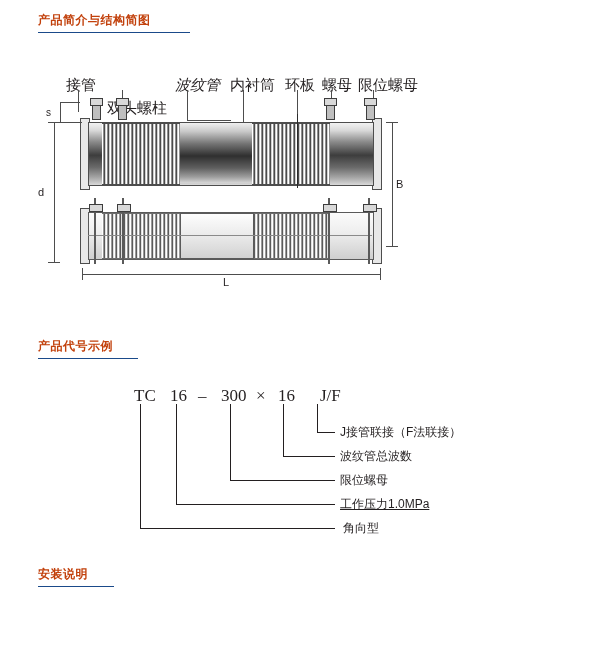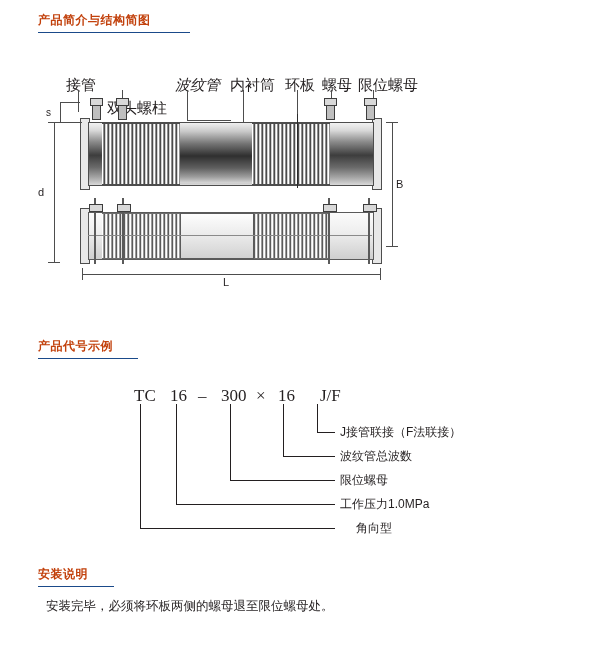--- a/index.html
+++ b/index.html
@@ -252,7 +252,7 @@
   <div class="code-desc" style="left:300px; top:52px;">J接管联接（F法联接）</div>
   <div class="code-desc" style="left:300px; top:76px;">波纹管总波数</div>
   <div class="code-desc" style="left:300px; top:100px;">限位螺母</div>
-  <div class="code-desc" style="left:300px; top:124px;">工作压力1.0MPa</div>
+  <div class="code-desc" style="left:300px; top:124px;text-decoration:underline;">工作压力1.0MPa</div>
   <div class="code-desc" style="left:316px; top:148px;">角向型</div>
 </div>
 

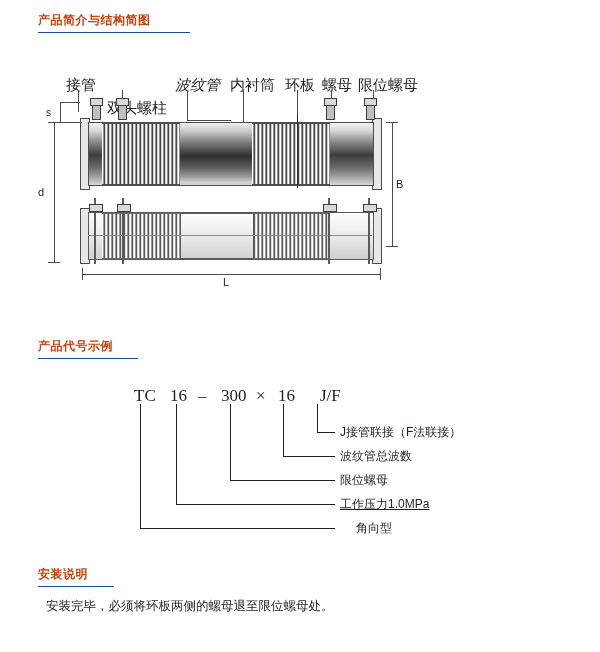--- a/index.html
+++ b/index.html
@@ -253,7 +253,7 @@
   <div class="code-desc" style="left:300px; top:76px;">波纹管总波数</div>
   <div class="code-desc" style="left:300px; top:100px;">限位螺母</div>
   <div class="code-desc" style="left:300px; top:124px;text-decoration:underline;">工作压力1.0MPa</div>
-  <div class="code-desc" style="left:316px; top:148px;">角向型</div>
+  <div class="code-desc" style="left:303px; top:148px;">角向型</div>
 </div>
 
 <div class="section-title" style="left:38px; top:566px;">安装说明</div>

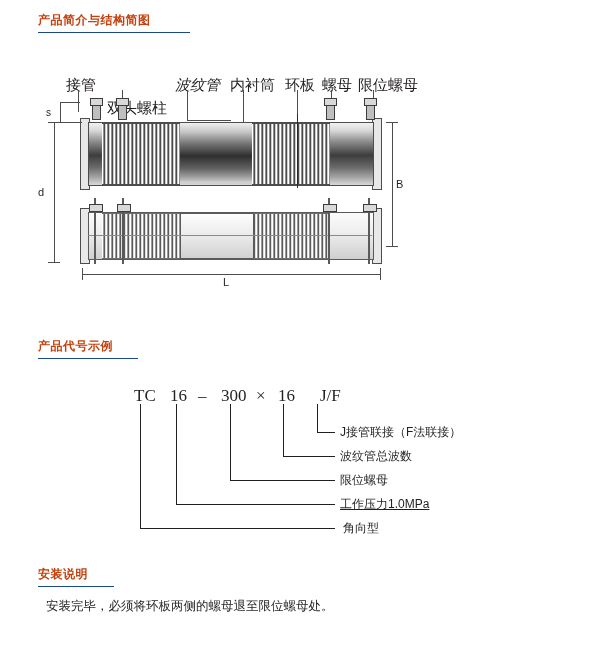--- a/index.html
+++ b/index.html
@@ -260,7 +260,6 @@
 <div class="section-rule" style="left:38px; top:586px; width:76px;"></div>
 
 <div id="notes">
-  <p>安装完毕，必须将环板两侧的螺母退至限位螺母处。</p>
 </div>
 
 </body></html>

